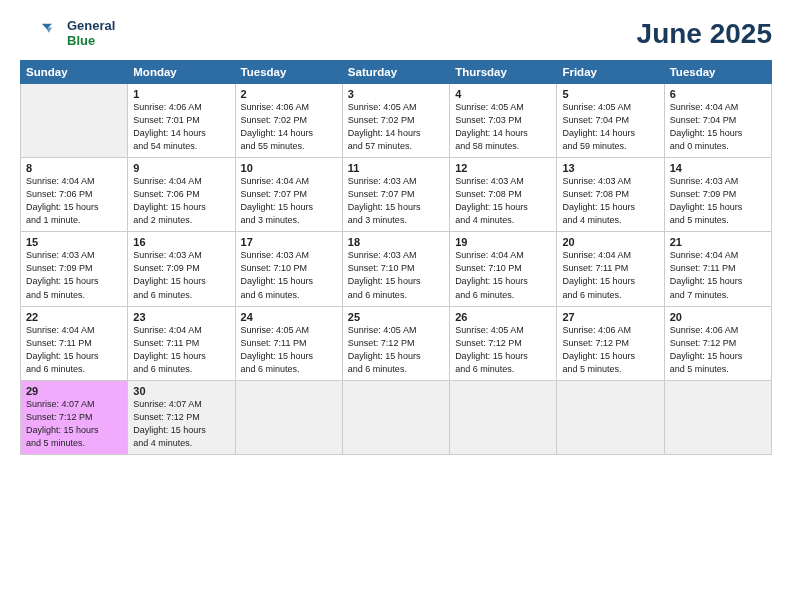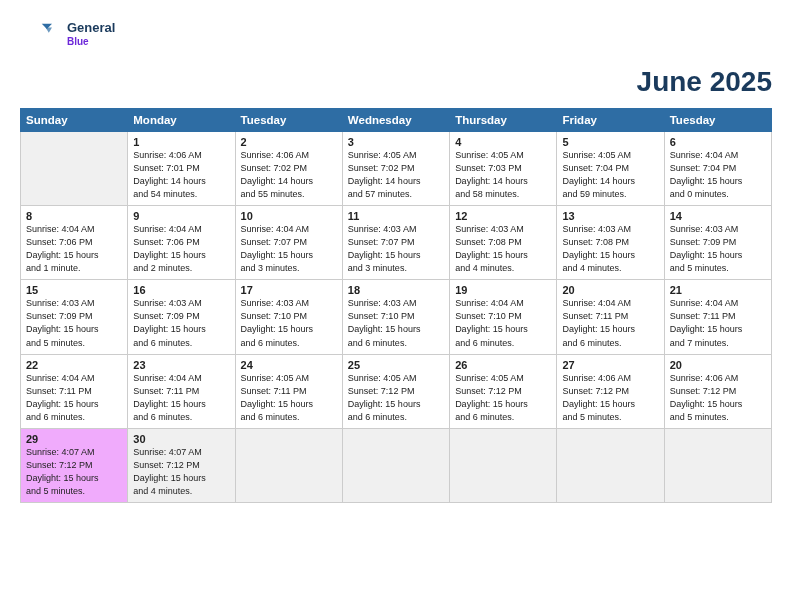--- a/index.html
+++ b/index.html
@@ -95,7 +95,7 @@
       </svg>
       <div style="line-height:1.15;">
         <div style="font-size:13px;font-weight:bold;color:#1a3a5c;">General</div>
-        <div style="font-size:10px;font-weight:bold;color:#6d28d9;">Blue</div>
+        <div style="font-size:13px;font-weight:bold;color:#15803d;">Blue</div>
       </div>
     </div>
   </div>

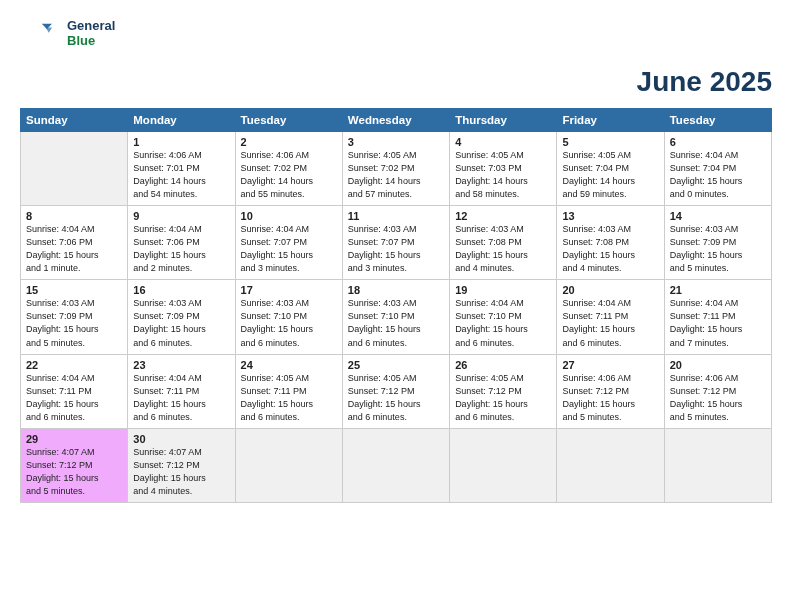--- a/index.html
+++ b/index.html
@@ -29,7 +29,6 @@
     }
     .title-block {
       text-align: left;
-      margin-top: 48px;
     }
     .month-title {
       font-size: 28px;

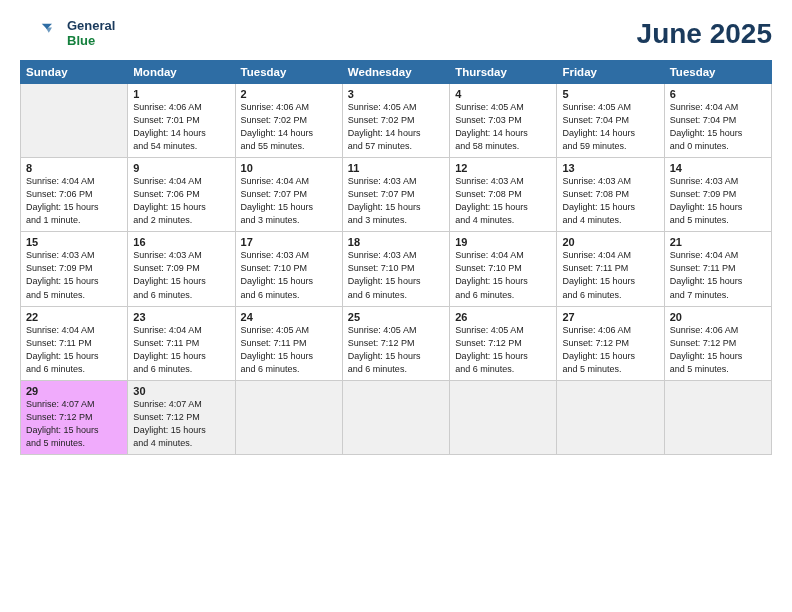--- a/index.html
+++ b/index.html
@@ -109,7 +109,7 @@
       <th>Sunday</th>
           <th>Monday</th>
           <th>Tuesday</th>
-          <th>Wednesday</th>
+          <th>Saturday</th>
           <th>Thursday</th>
           <th>Friday</th>
           <th>Tuesday</th>

